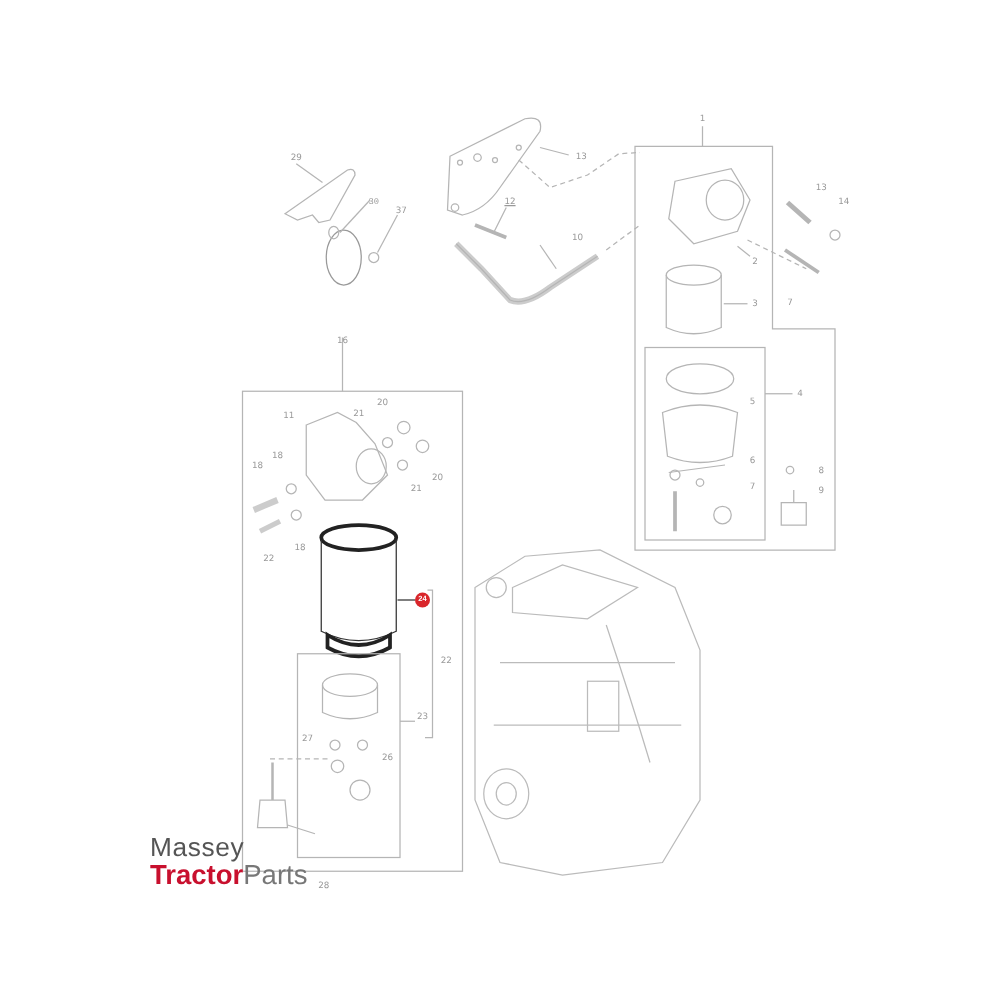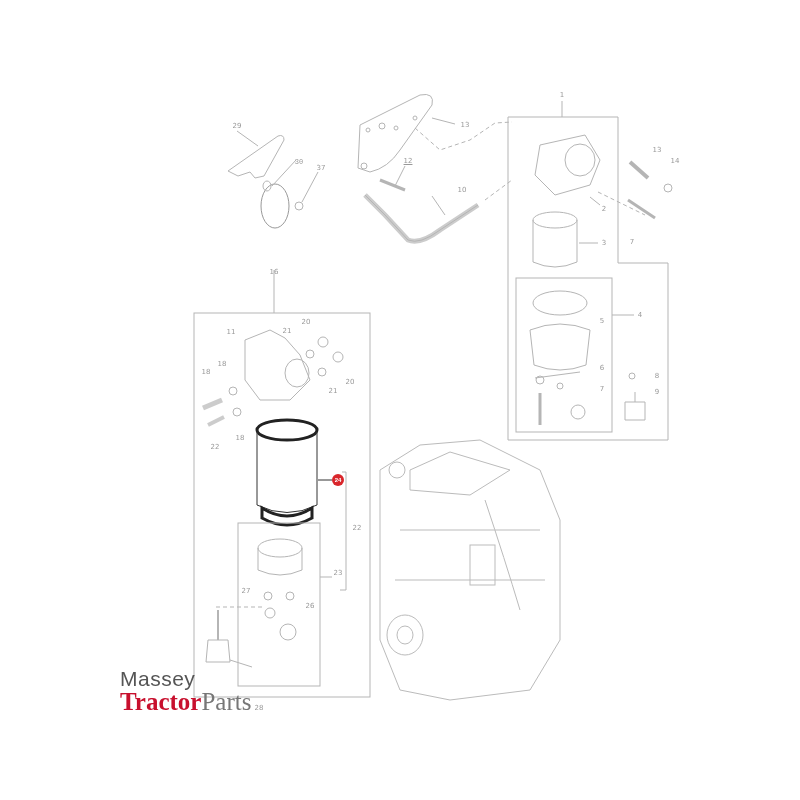--- a/index.html
+++ b/index.html
@@ -9,7 +9,7 @@
   .highlight{position:absolute;width:12px;height:12px;border-radius:50%;background:#d9262b;color:#fff;font-size:6px;font-weight:bold;display:flex;align-items:center;justify-content:center;transform:translate(-50%,-50%);}
   .logo{position:absolute;left:120px;top:668px;line-height:1;}
   .logo .l1{font-size:21px;color:#555;letter-spacing:0.5px;font-family:"Liberation Sans",sans-serif;}
-  .logo .l2{font-size:25px;font-family:Liberation Serif, serif;}
+  .logo .l2{font-size:22px;font-family:Liberation Sans, sans-serif;}
   .logo .l2 .red{color:#c8102e;font-weight:bold;}
   .logo .l2 .grey{color:#777;}
 </style>

